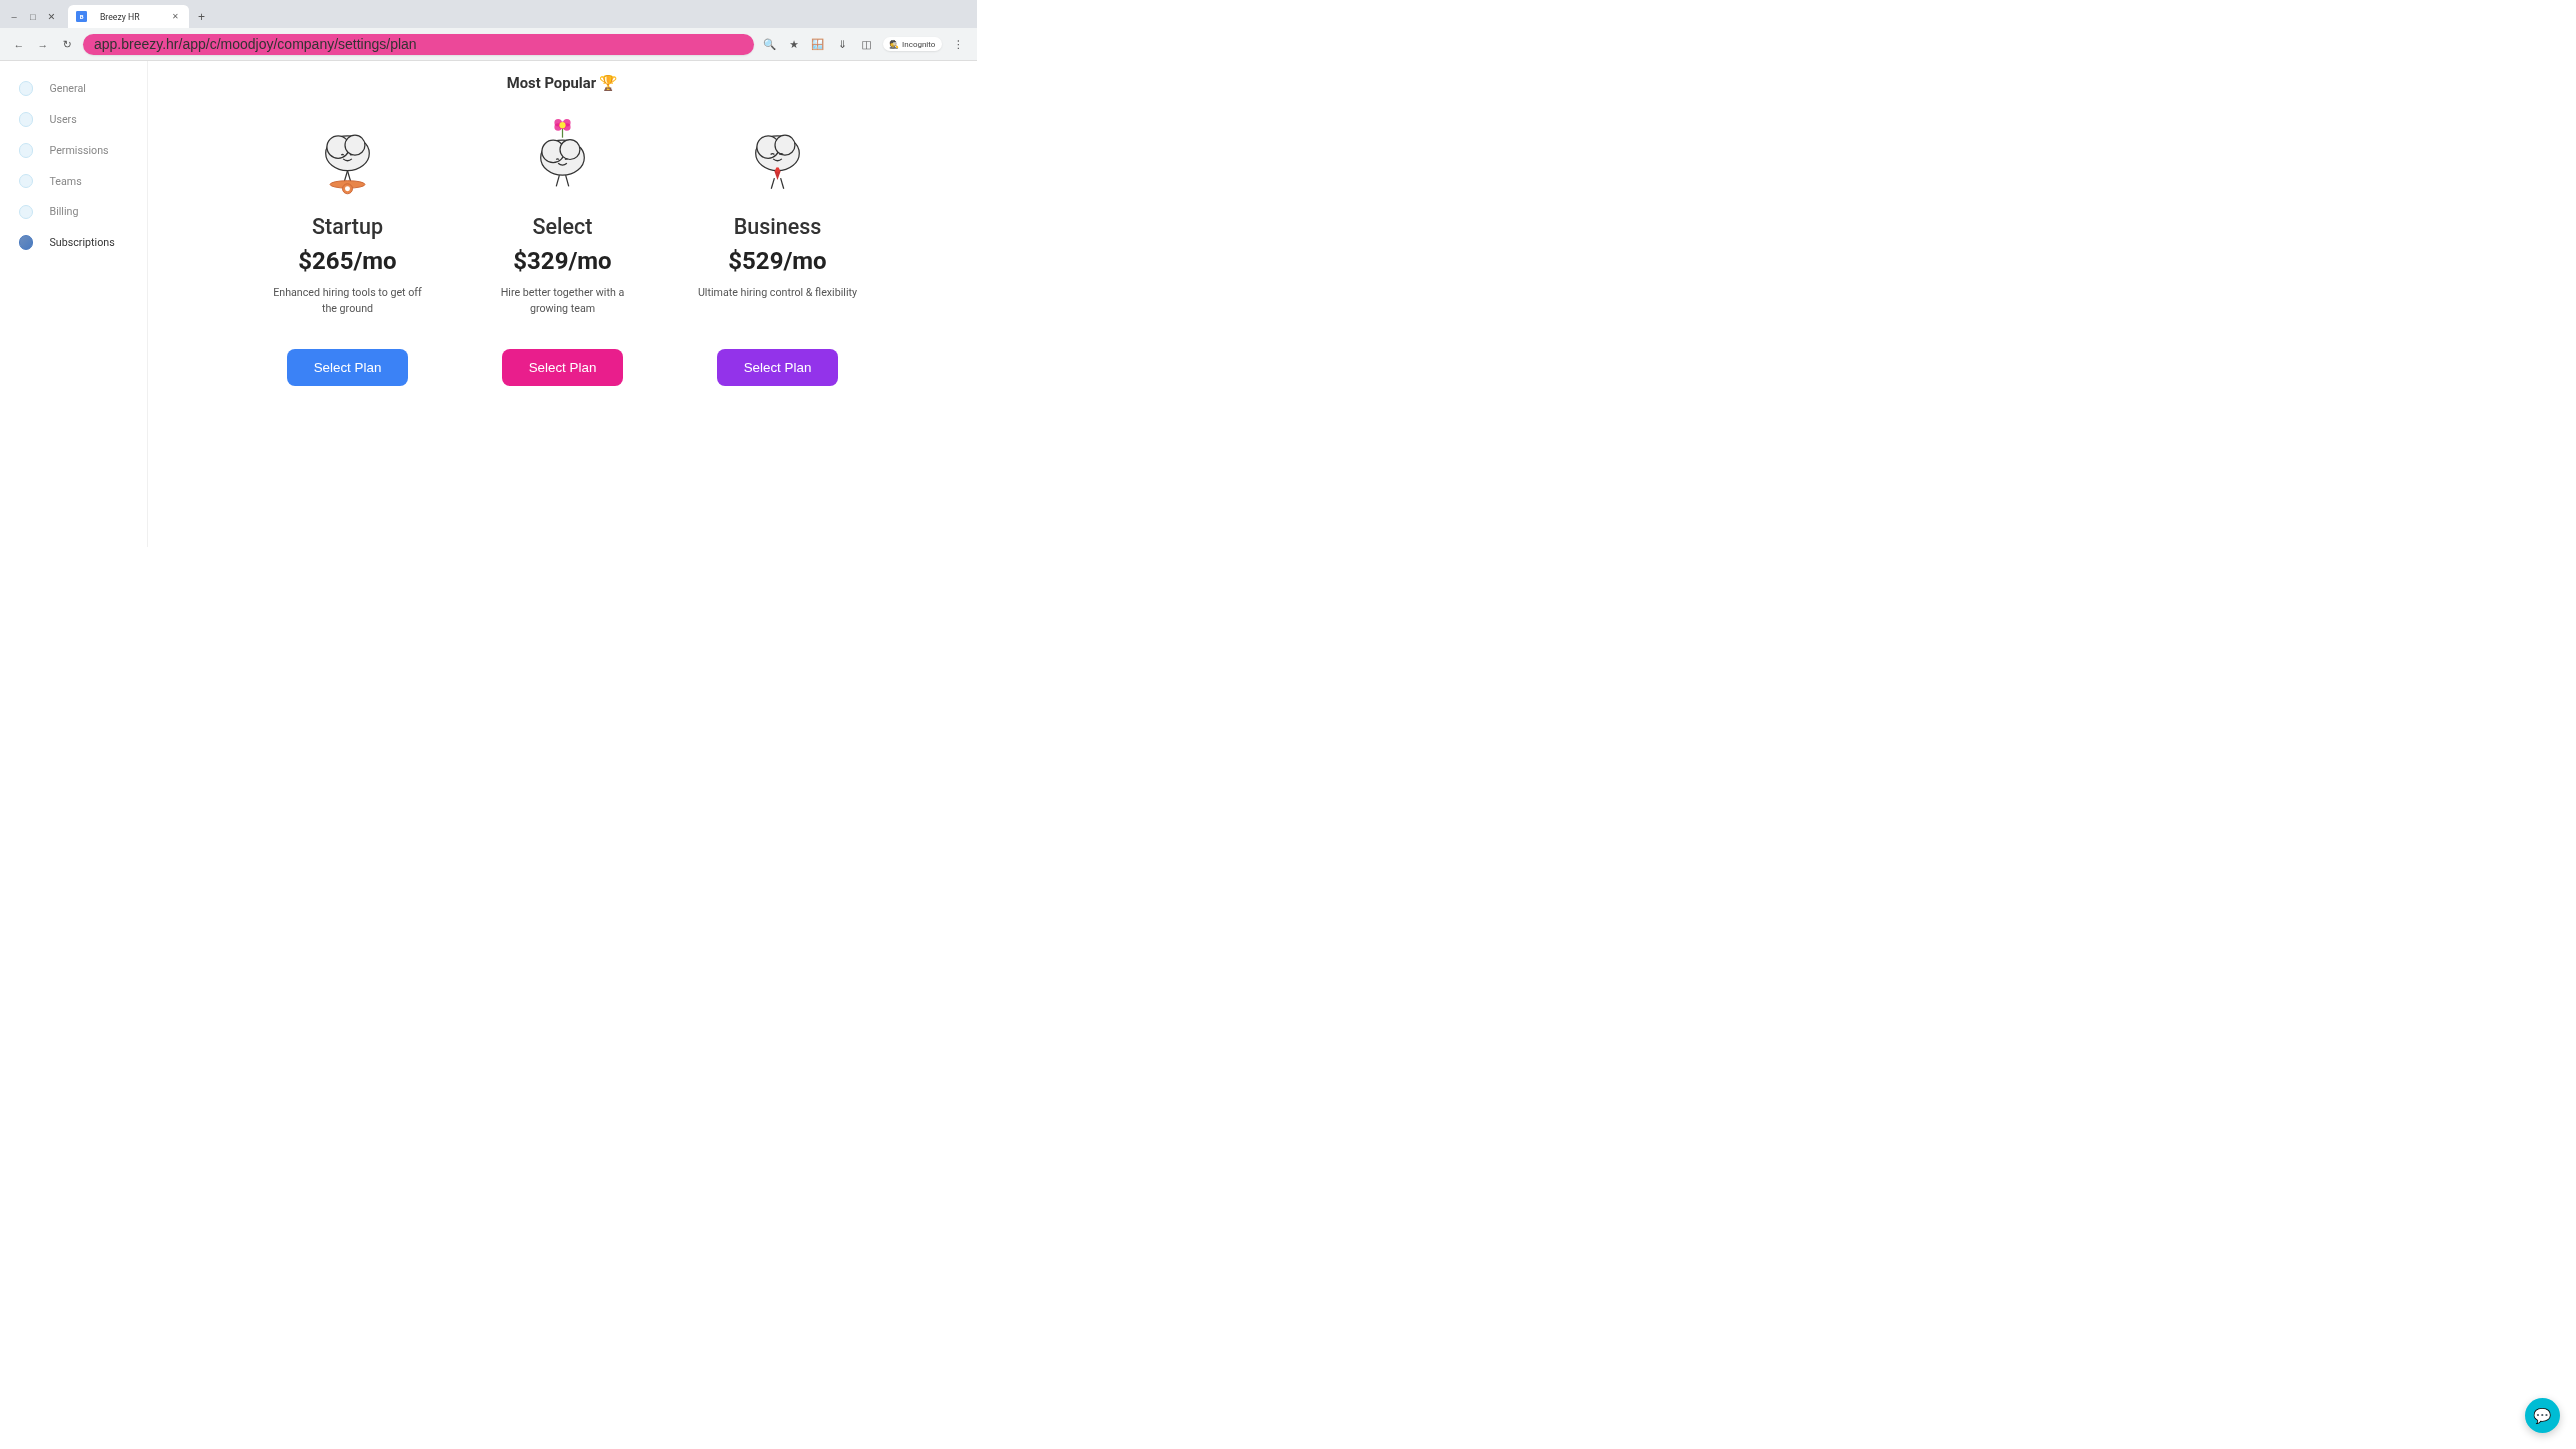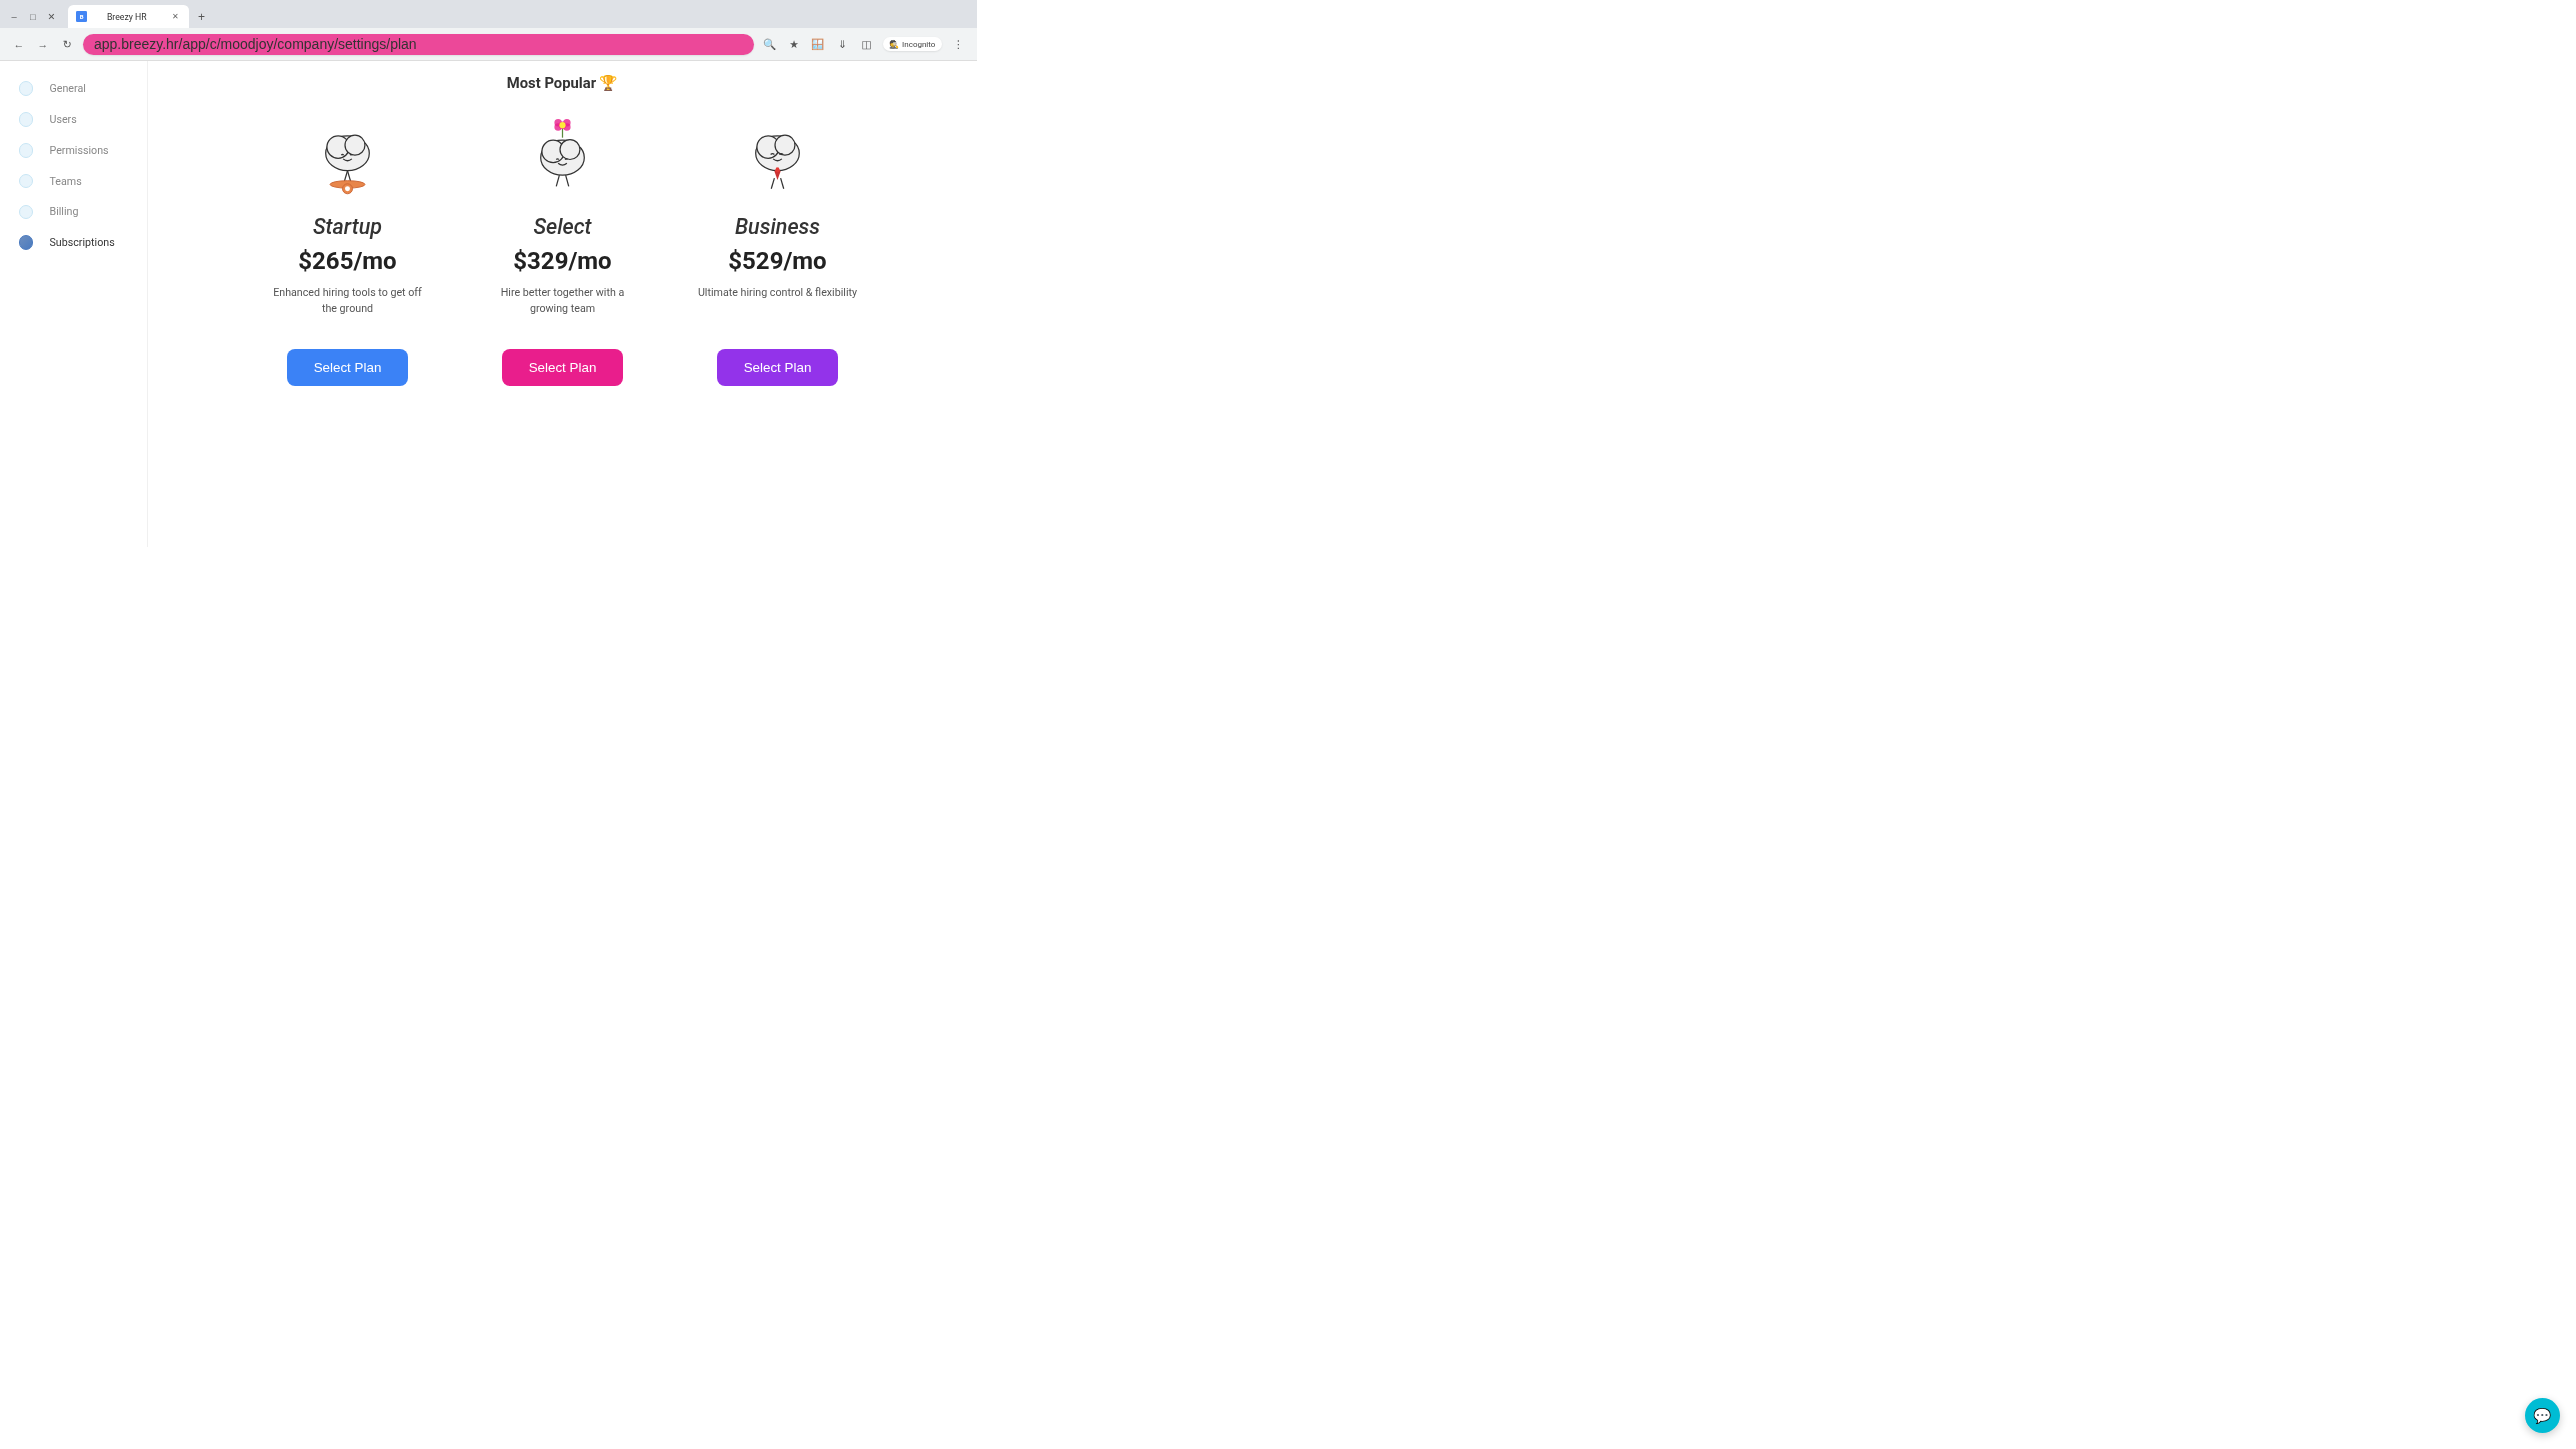--- a/index.html
+++ b/index.html
@@ -36,7 +36,7 @@
       padding: 4px 8px;
       border-radius: 5.4px 5.4px 0 0;
       min-width: 121px;
-      gap: 20px;
+      gap: 13px;
       font-size: 8.7px;
       color: #333;
       height: 23px;

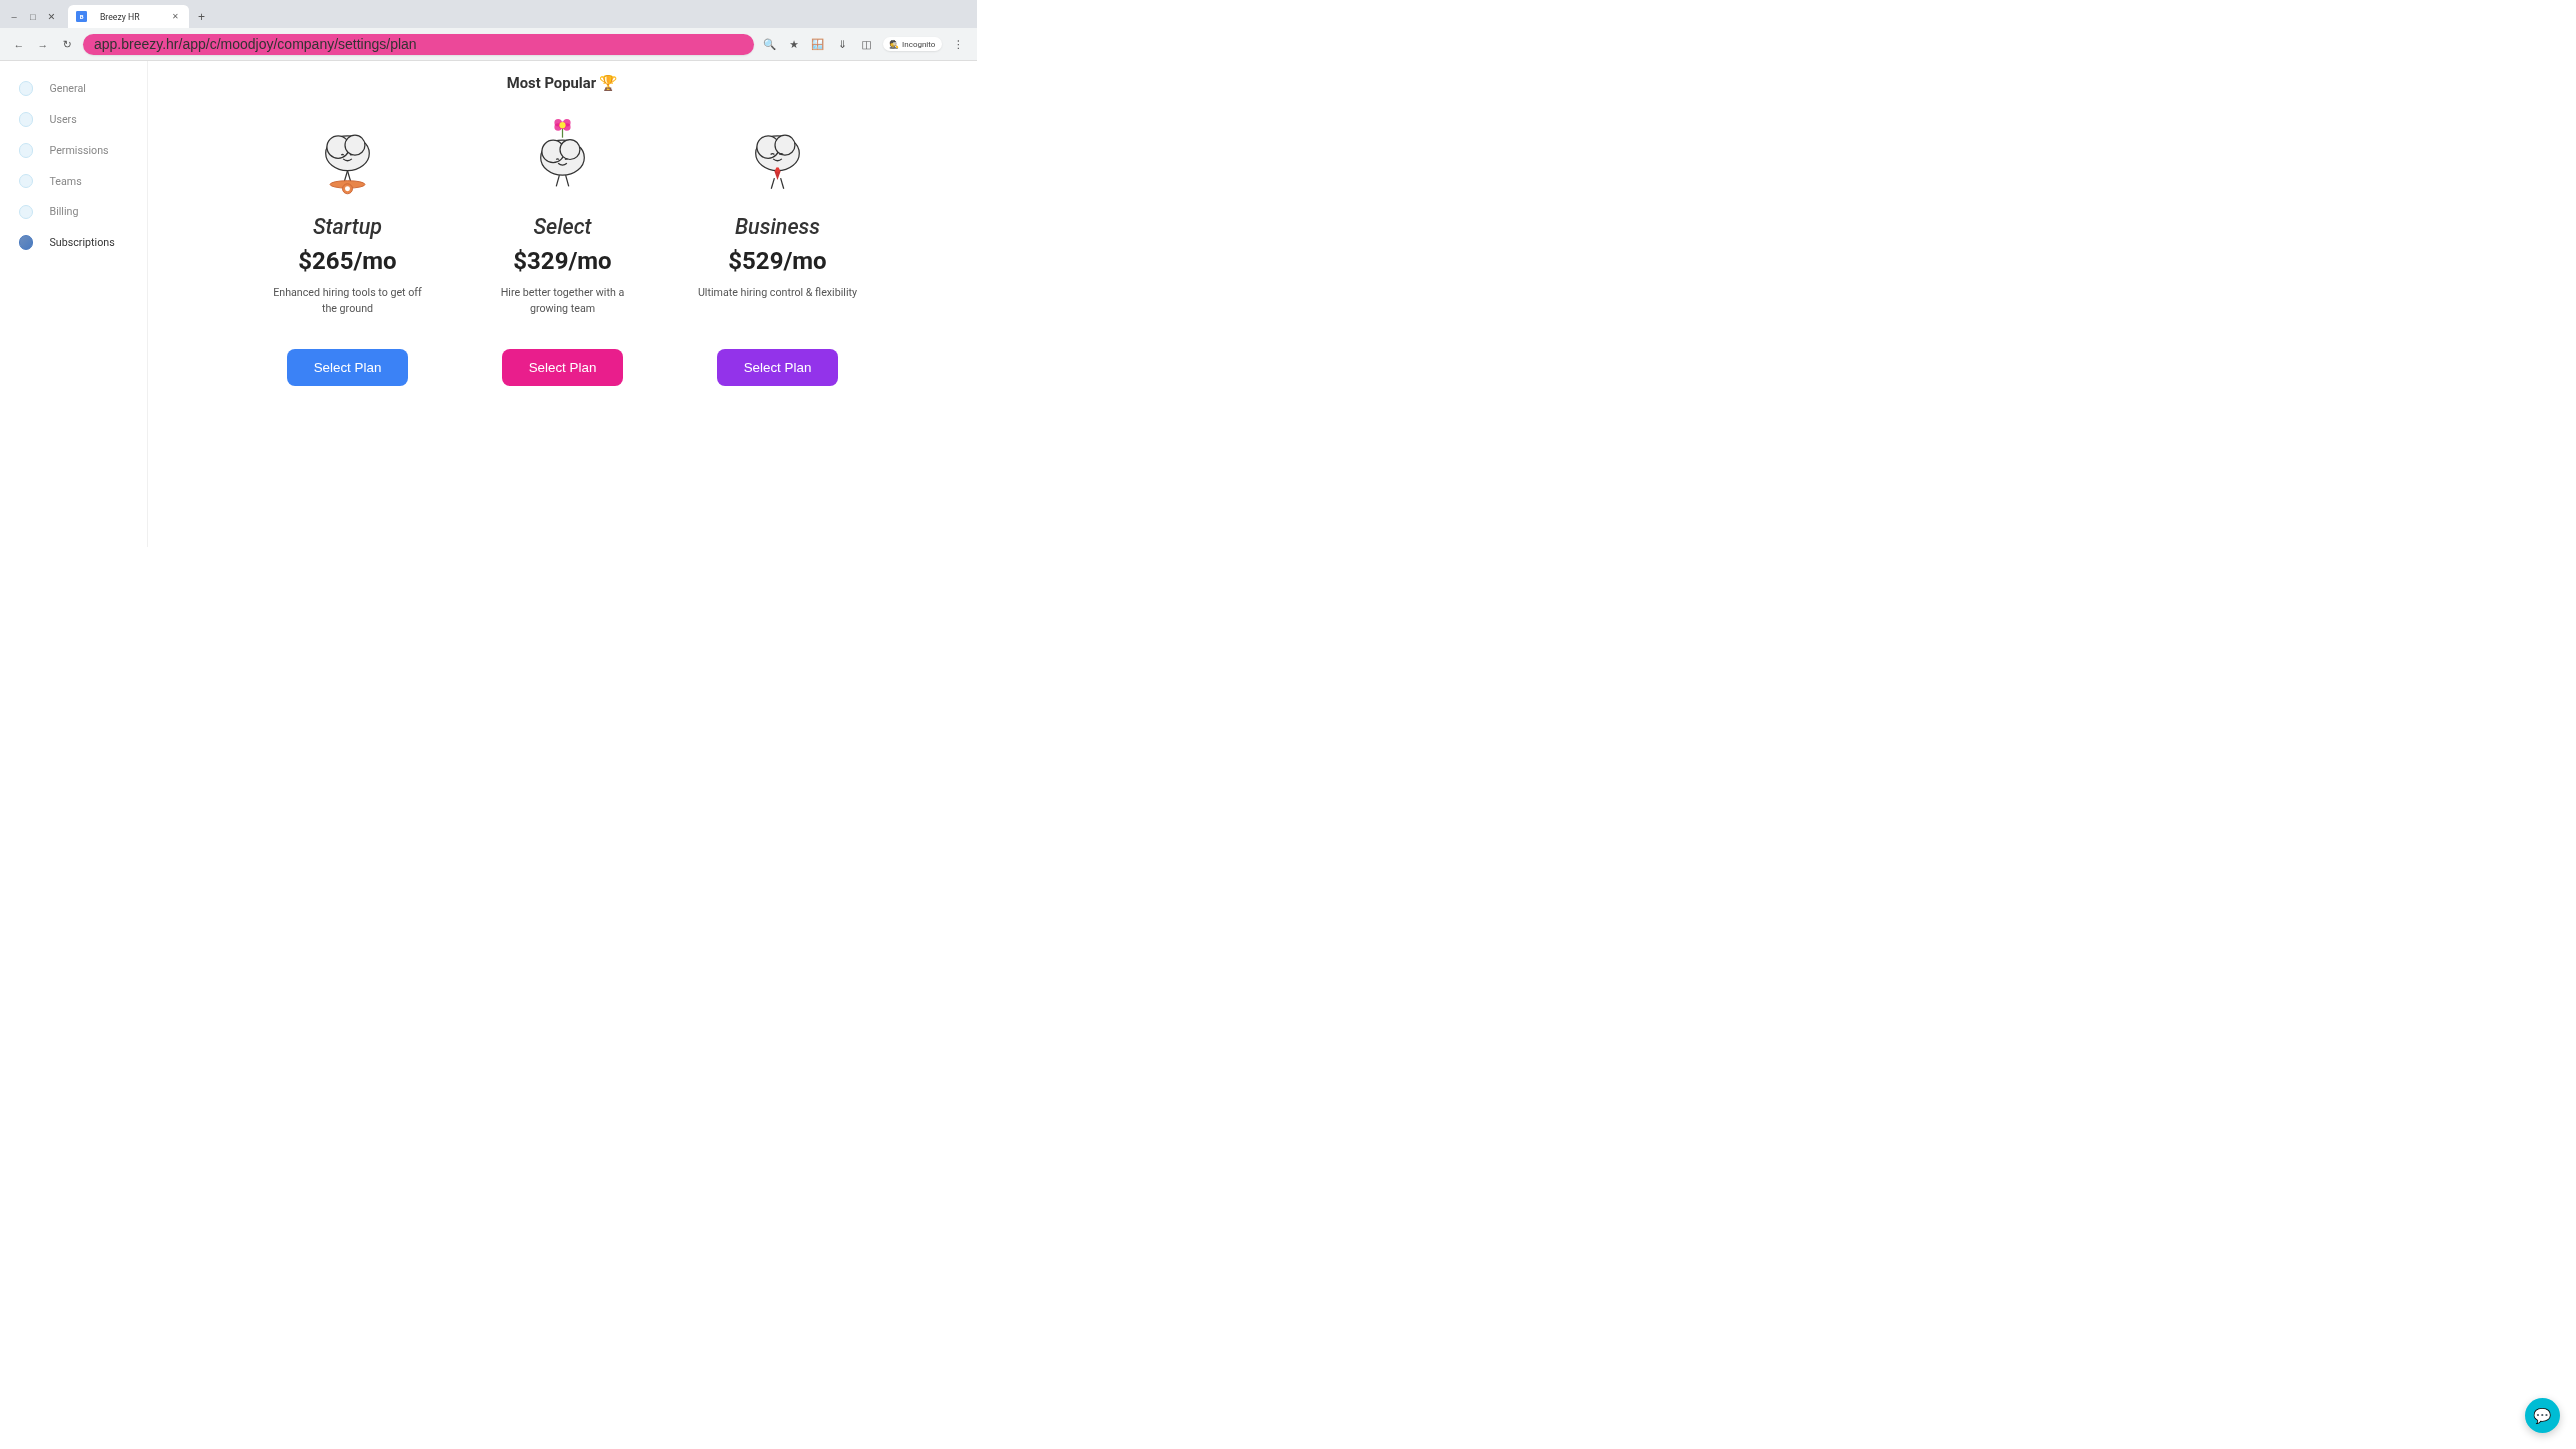--- a/index.html
+++ b/index.html
@@ -244,7 +244,6 @@
       color: #333;
       margin-bottom: 8px;
       text-align: center;
-      font-style: italic;
     }
 
     .plan-price {

